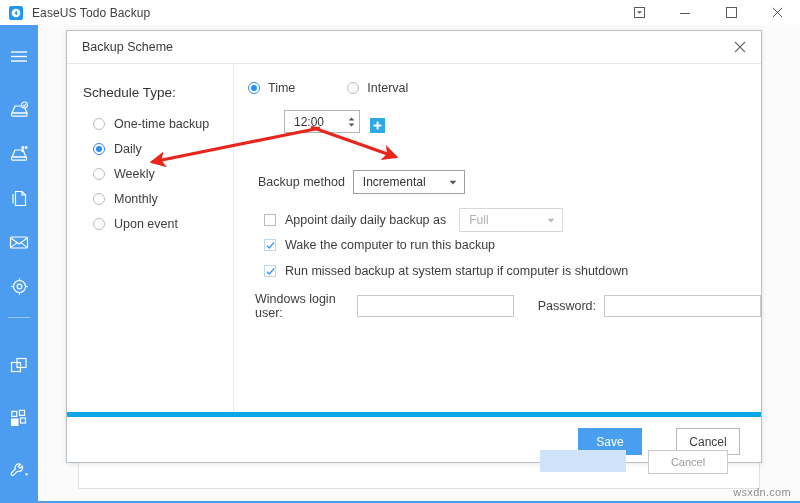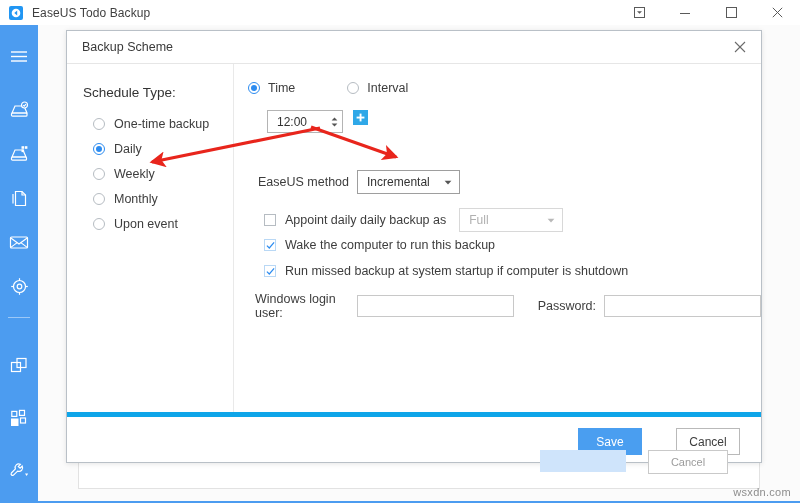--- a/index.html
+++ b/index.html
@@ -104,7 +104,7 @@
   .mode-row{position:absolute;left:14px;top:17px;display:flex;align-items:center;gap:52px;justify-content:center;}
   .mode-opt{display:flex;align-items:center;gap:8px;font-size:12.5px;color:#3d3d3d;}
 
-  .time-row{position:absolute;left:33px;top:46px;display:flex;align-items:flex-start;gap:10px;}
+  .time-row{position:absolute;left:50px;top:46px;display:flex;align-items:flex-end;gap:10px;}
   .spinbox{
     width:76px;height:23px;border:1px solid #b4b4b4;background:#fff;
     display:flex;align-items:center;box-sizing:border-box;

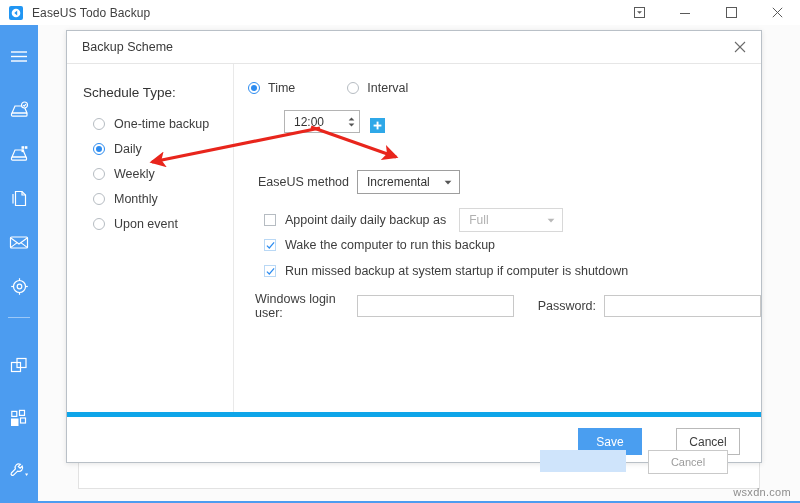--- a/index.html
+++ b/index.html
@@ -387,7 +387,7 @@
         </div>
 
         <div class="method-row">
-          <span class="lbl">EaseUS method</span>
+          <span class="lbl">Backup method</span>
           <div class="select" style="width:103px">
             <span class="sv">Incremental</span>
             <span class="caret">

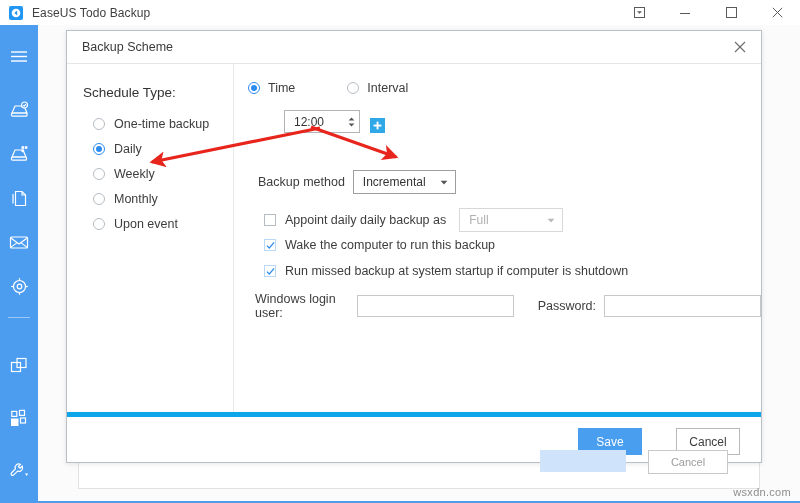--- a/index.html
+++ b/index.html
@@ -388,7 +388,7 @@
 
         <div class="method-row">
           <span class="lbl">Backup method</span>
-          <div class="select" style="width:103px">
+          <div class="select" style="width:112px">
             <span class="sv">Incremental</span>
             <span class="caret">
               <svg width="8" height="5" viewBox="0 0 8 5">

